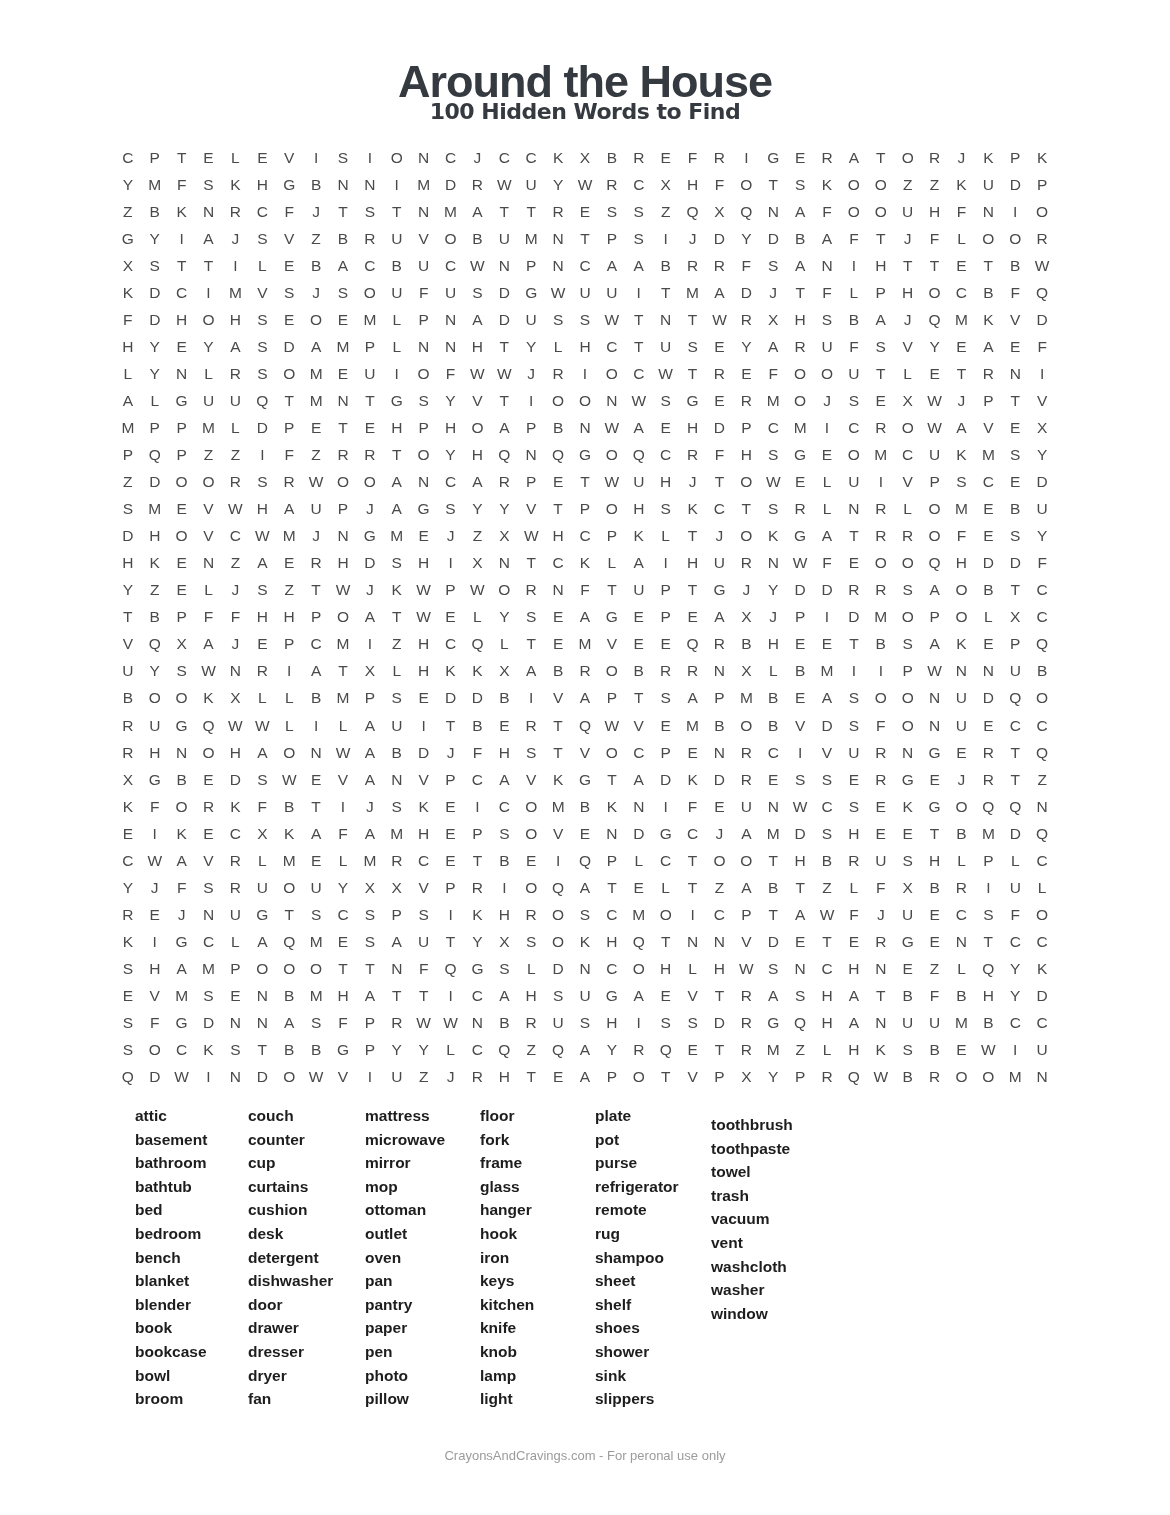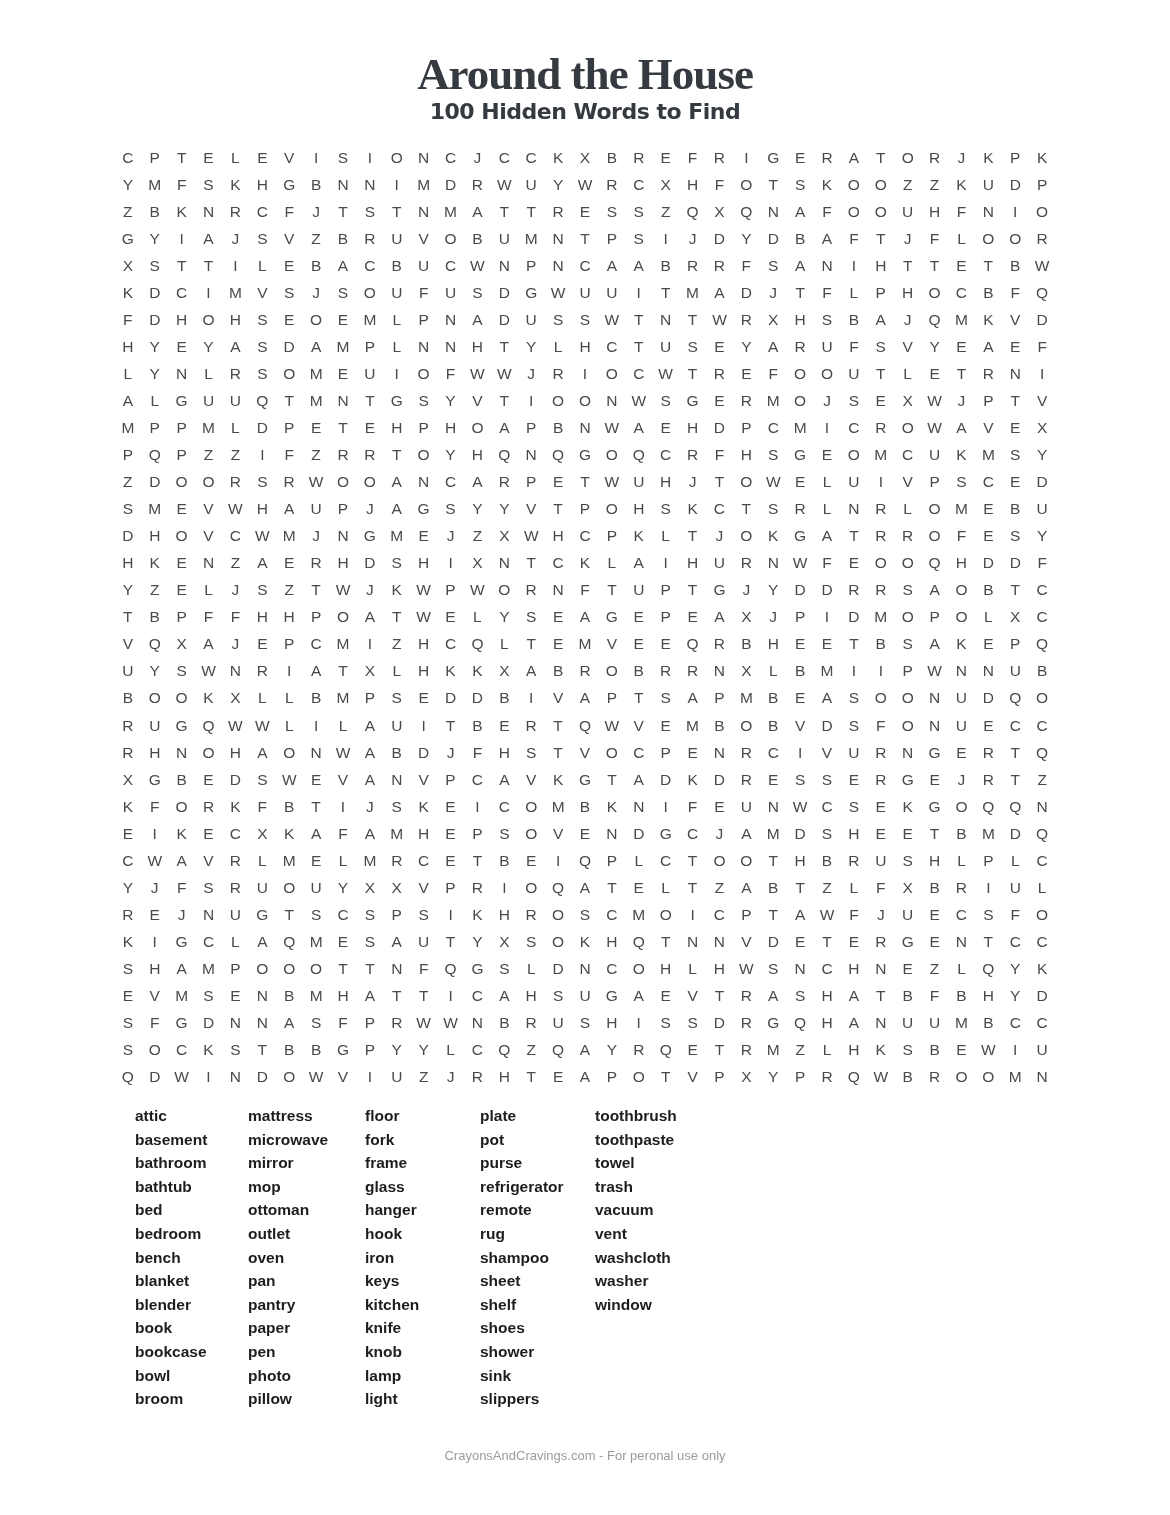--- a/index.html
+++ b/index.html
@@ -18,9 +18,9 @@
     overflow: hidden;
   }
   .title {
-    position: absolute; top: 48px; left: 0; width: 100%;
+    position: absolute; top: 56px; left: 0; width: 100%;
     text-align: center;
-    font-family: Liberation Serif, serif;
+    font-family: Liberation Sans, sans-serif;
     font-size: 45px; font-weight: bold;
     letter-spacing: -1px;
     color: var(--c-title);

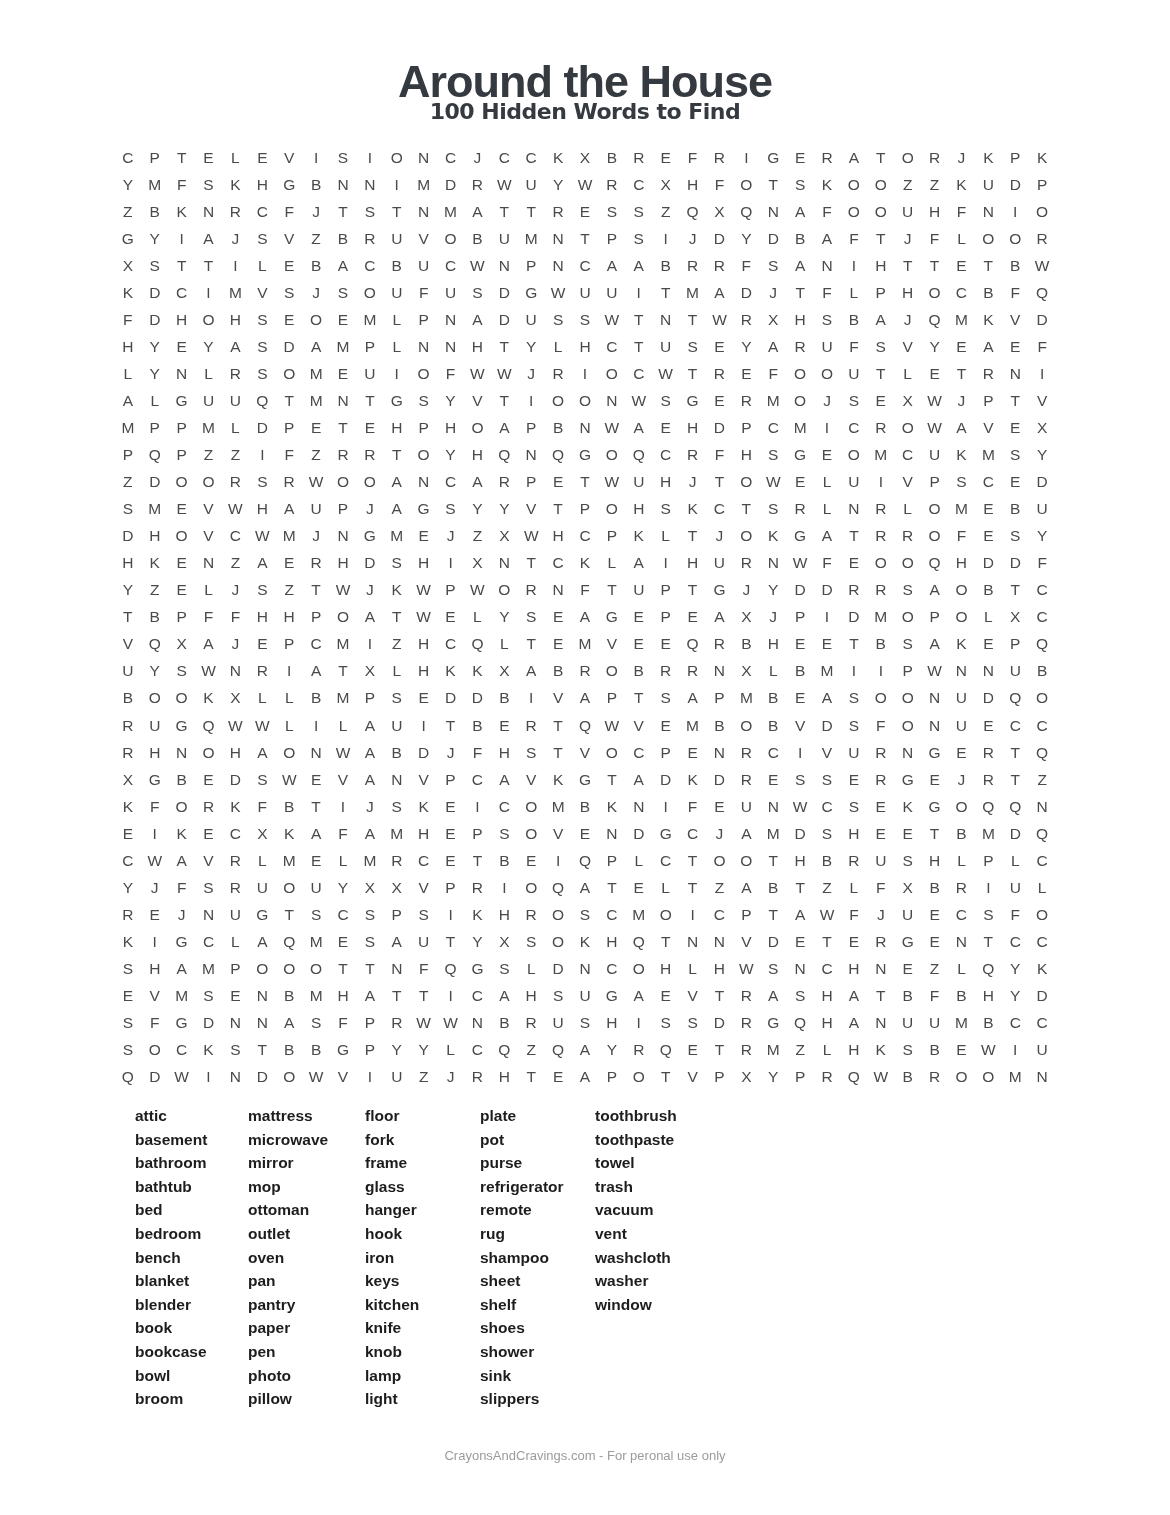--- a/index.html
+++ b/index.html
@@ -1321,6 +1321,21 @@
         <div class="word-item">broom</div>
       </div>
       <div class="word-col">
+        <div class="word-item">couch</div>
+        <div class="word-item">counter</div>
+        <div class="word-item">cup</div>
+        <div class="word-item">curtains</div>
+        <div class="word-item">cushion</div>
+        <div class="word-item">desk</div>
+        <div class="word-item">detergent</div>
+        <div class="word-item">dishwasher</div>
+        <div class="word-item">door</div>
+        <div class="word-item">drawer</div>
+        <div class="word-item">dresser</div>
+        <div class="word-item">dryer</div>
+        <div class="word-item">fan</div>
+      </div>
+      <div class="word-col">
         <div class="word-item">mattress</div>
         <div class="word-item">microwave</div>
         <div class="word-item">mirror</div>

